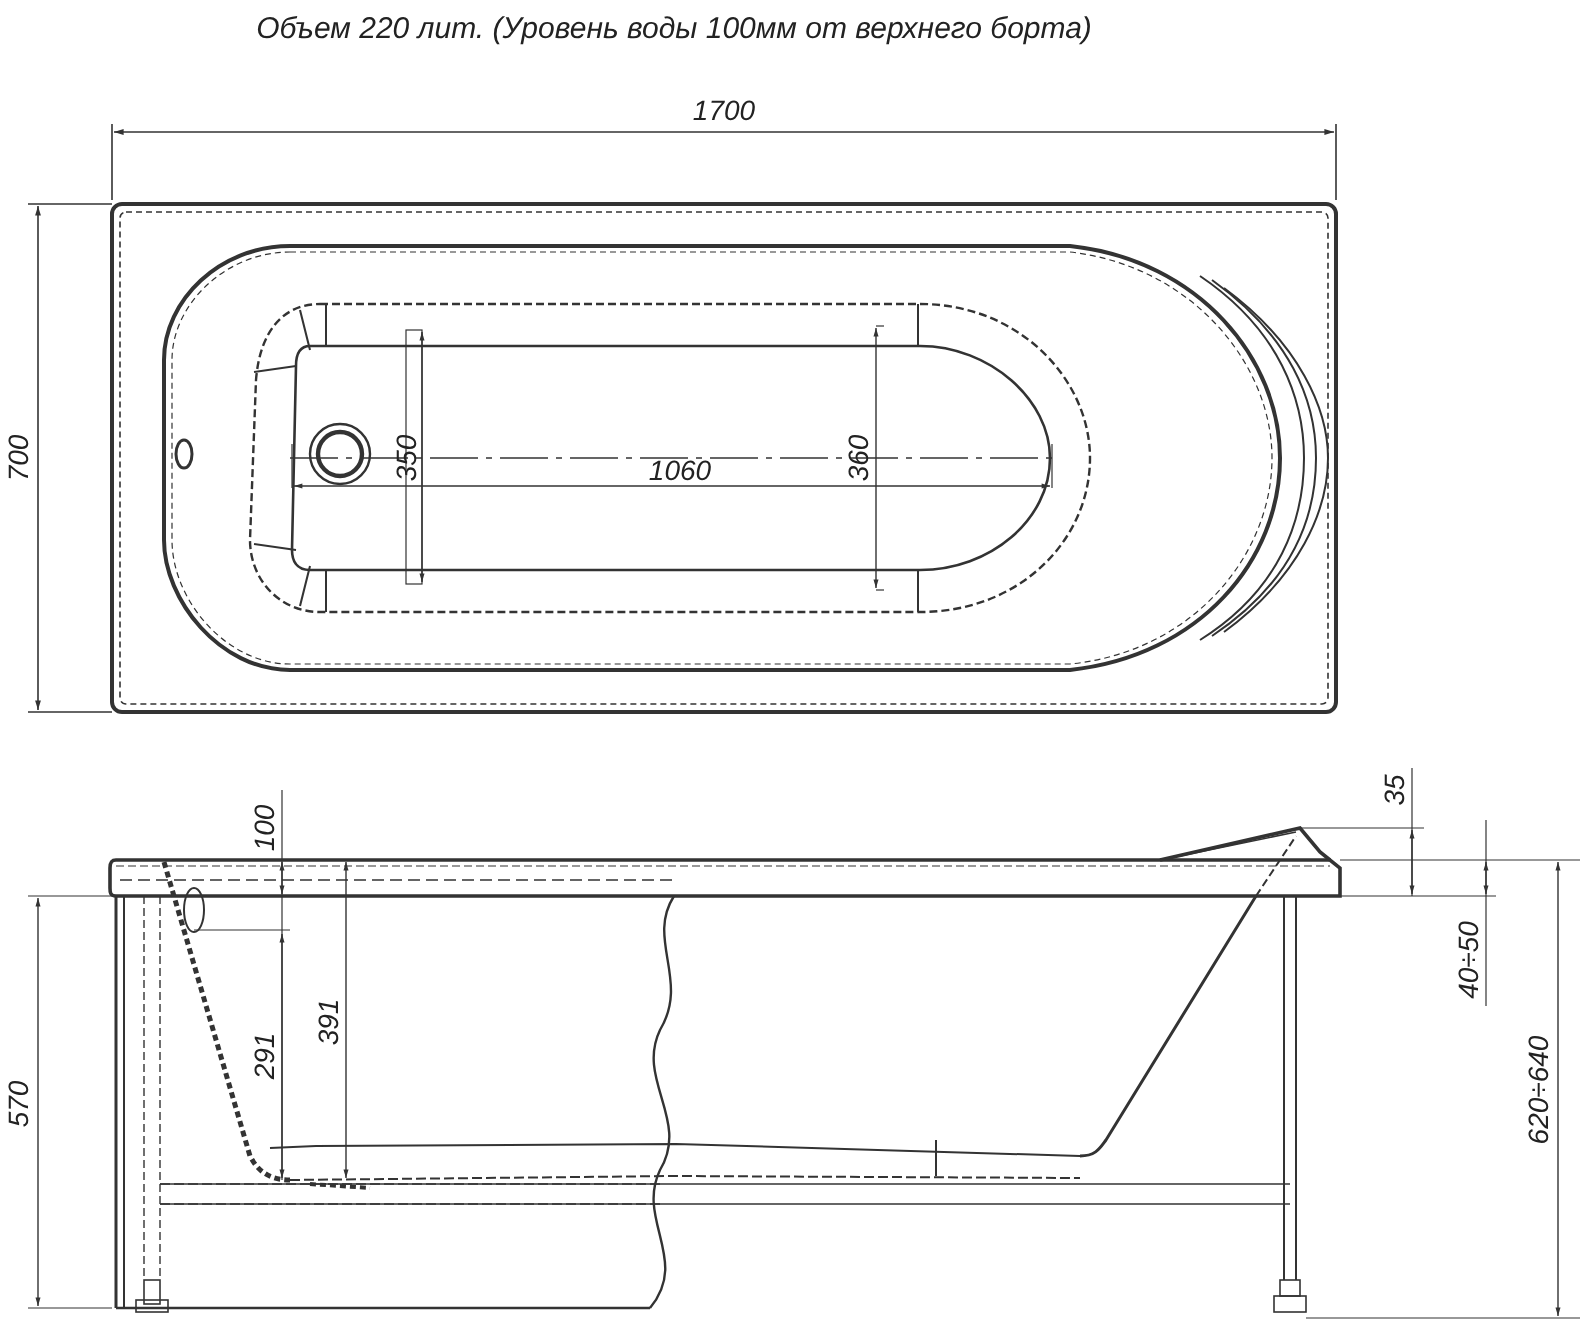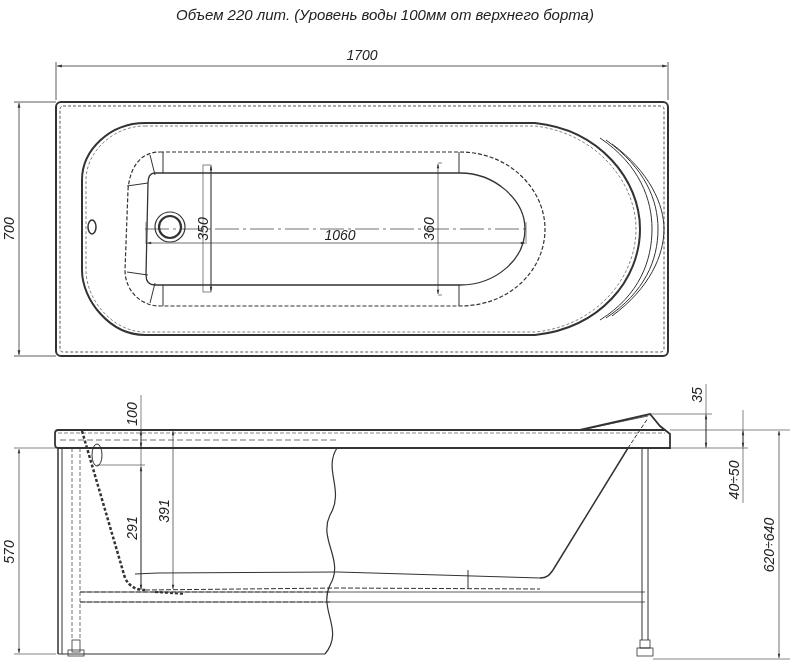--- a/index.html
+++ b/index.html
@@ -4,7 +4,7 @@
 <style>
   html, body { margin: 0; padding: 0; background: #ffffff; }
   body { width: 790px; height: 668px; position: relative; overflow: hidden; font-family: "Liberation Sans", sans-serif; }
-  .title { position: absolute; left: 0; top: 6px; width: 674px; text-align: center; font-size: 15px; font-style: italic; color: #222; padding-left: 48px; }
+  .title { position: absolute; left: 0; top: 6px; width: 674px; text-align: center; font-size: 15px; font-style: italic; color: #222; }
   svg { position: absolute; left: 0; top: 0; }
   .dim { font-family: "Liberation Sans", sans-serif; font-style: italic; font-size: 14px; fill: #222; }
 </style>

